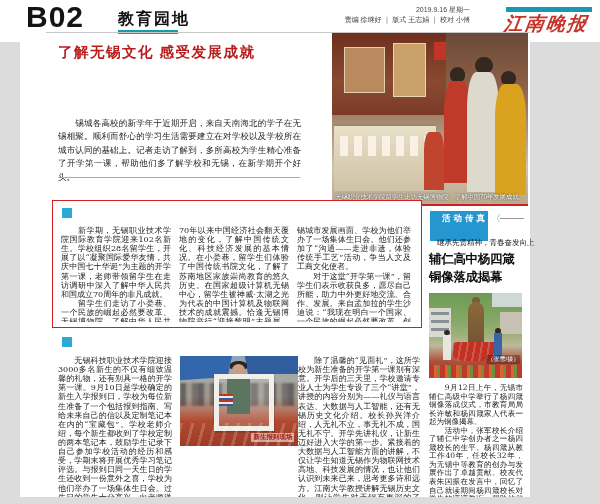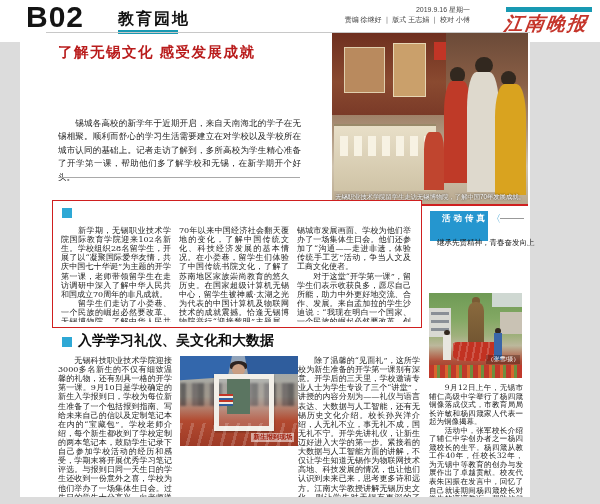--- a/index.html
+++ b/index.html
@@ -160,6 +160,7 @@
   <div class="abs sb-chevron">〈</div>
   <div class="abs sb-line"></div>
   <div class="abs sb-kicker">继承先贤精神，青春奋发向上</div>
+  <div class="abs sb-headline">辅仁高中杨四箴铜像落成揭幕</div>
 
   <div class="abs photo sb-photo">
     <div class="abs sp-sky"></div>

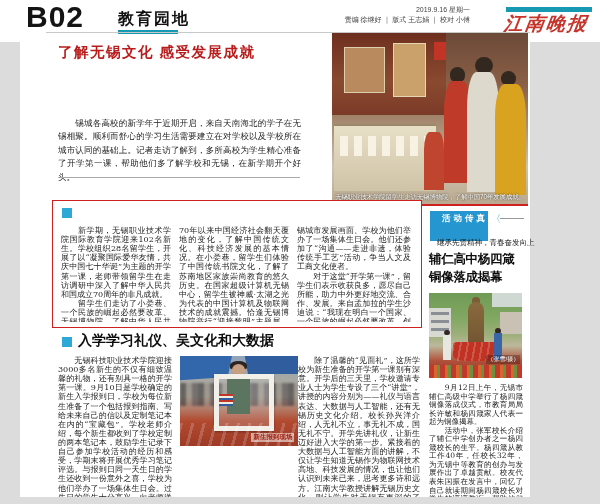--- a/index.html
+++ b/index.html
@@ -139,7 +139,6 @@
 　　对于这堂“开学第一课”，留学生们表示收获良多，愿尽自己所能，助力中外更好地交流、合作、发展。来自孟加拉的学生沙迪说：“我现在明白一个国家、一个民族的崛起必然要改革、创新。”</div>
 
   <div class="abs bullet a2-bullet"></div>
-  <div class="abs a2-title">入学学习礼仪、吴文化和大数据</div>
   <div class="abs col a2-col1">　　无锡科技职业技术学院迎接3000多名新生的不仅有细致温馨的礼物，还有别具一格的开学第一课。9月10日是学校确定的新生入学报到日，学校为每位新生准备了一个包括报到指南、写给未来自己的信以及定制笔记本在内的“宝藏包”。学校老师介绍，每个新生都收到了学校定制的两本笔记本，鼓励学生记录下自己参加学校活动的经历和感受，学期末将开展优秀学习笔记评选。与报到日同一天生日的学生还收到一份意外之喜，学校为他们举办了一场集体生日会。过生日的学生十分高兴，向老师送上了教师节祝福，并当场许下了自己的生日愿望。学校党</div>
 
   <div class="abs photo a2-photo">

